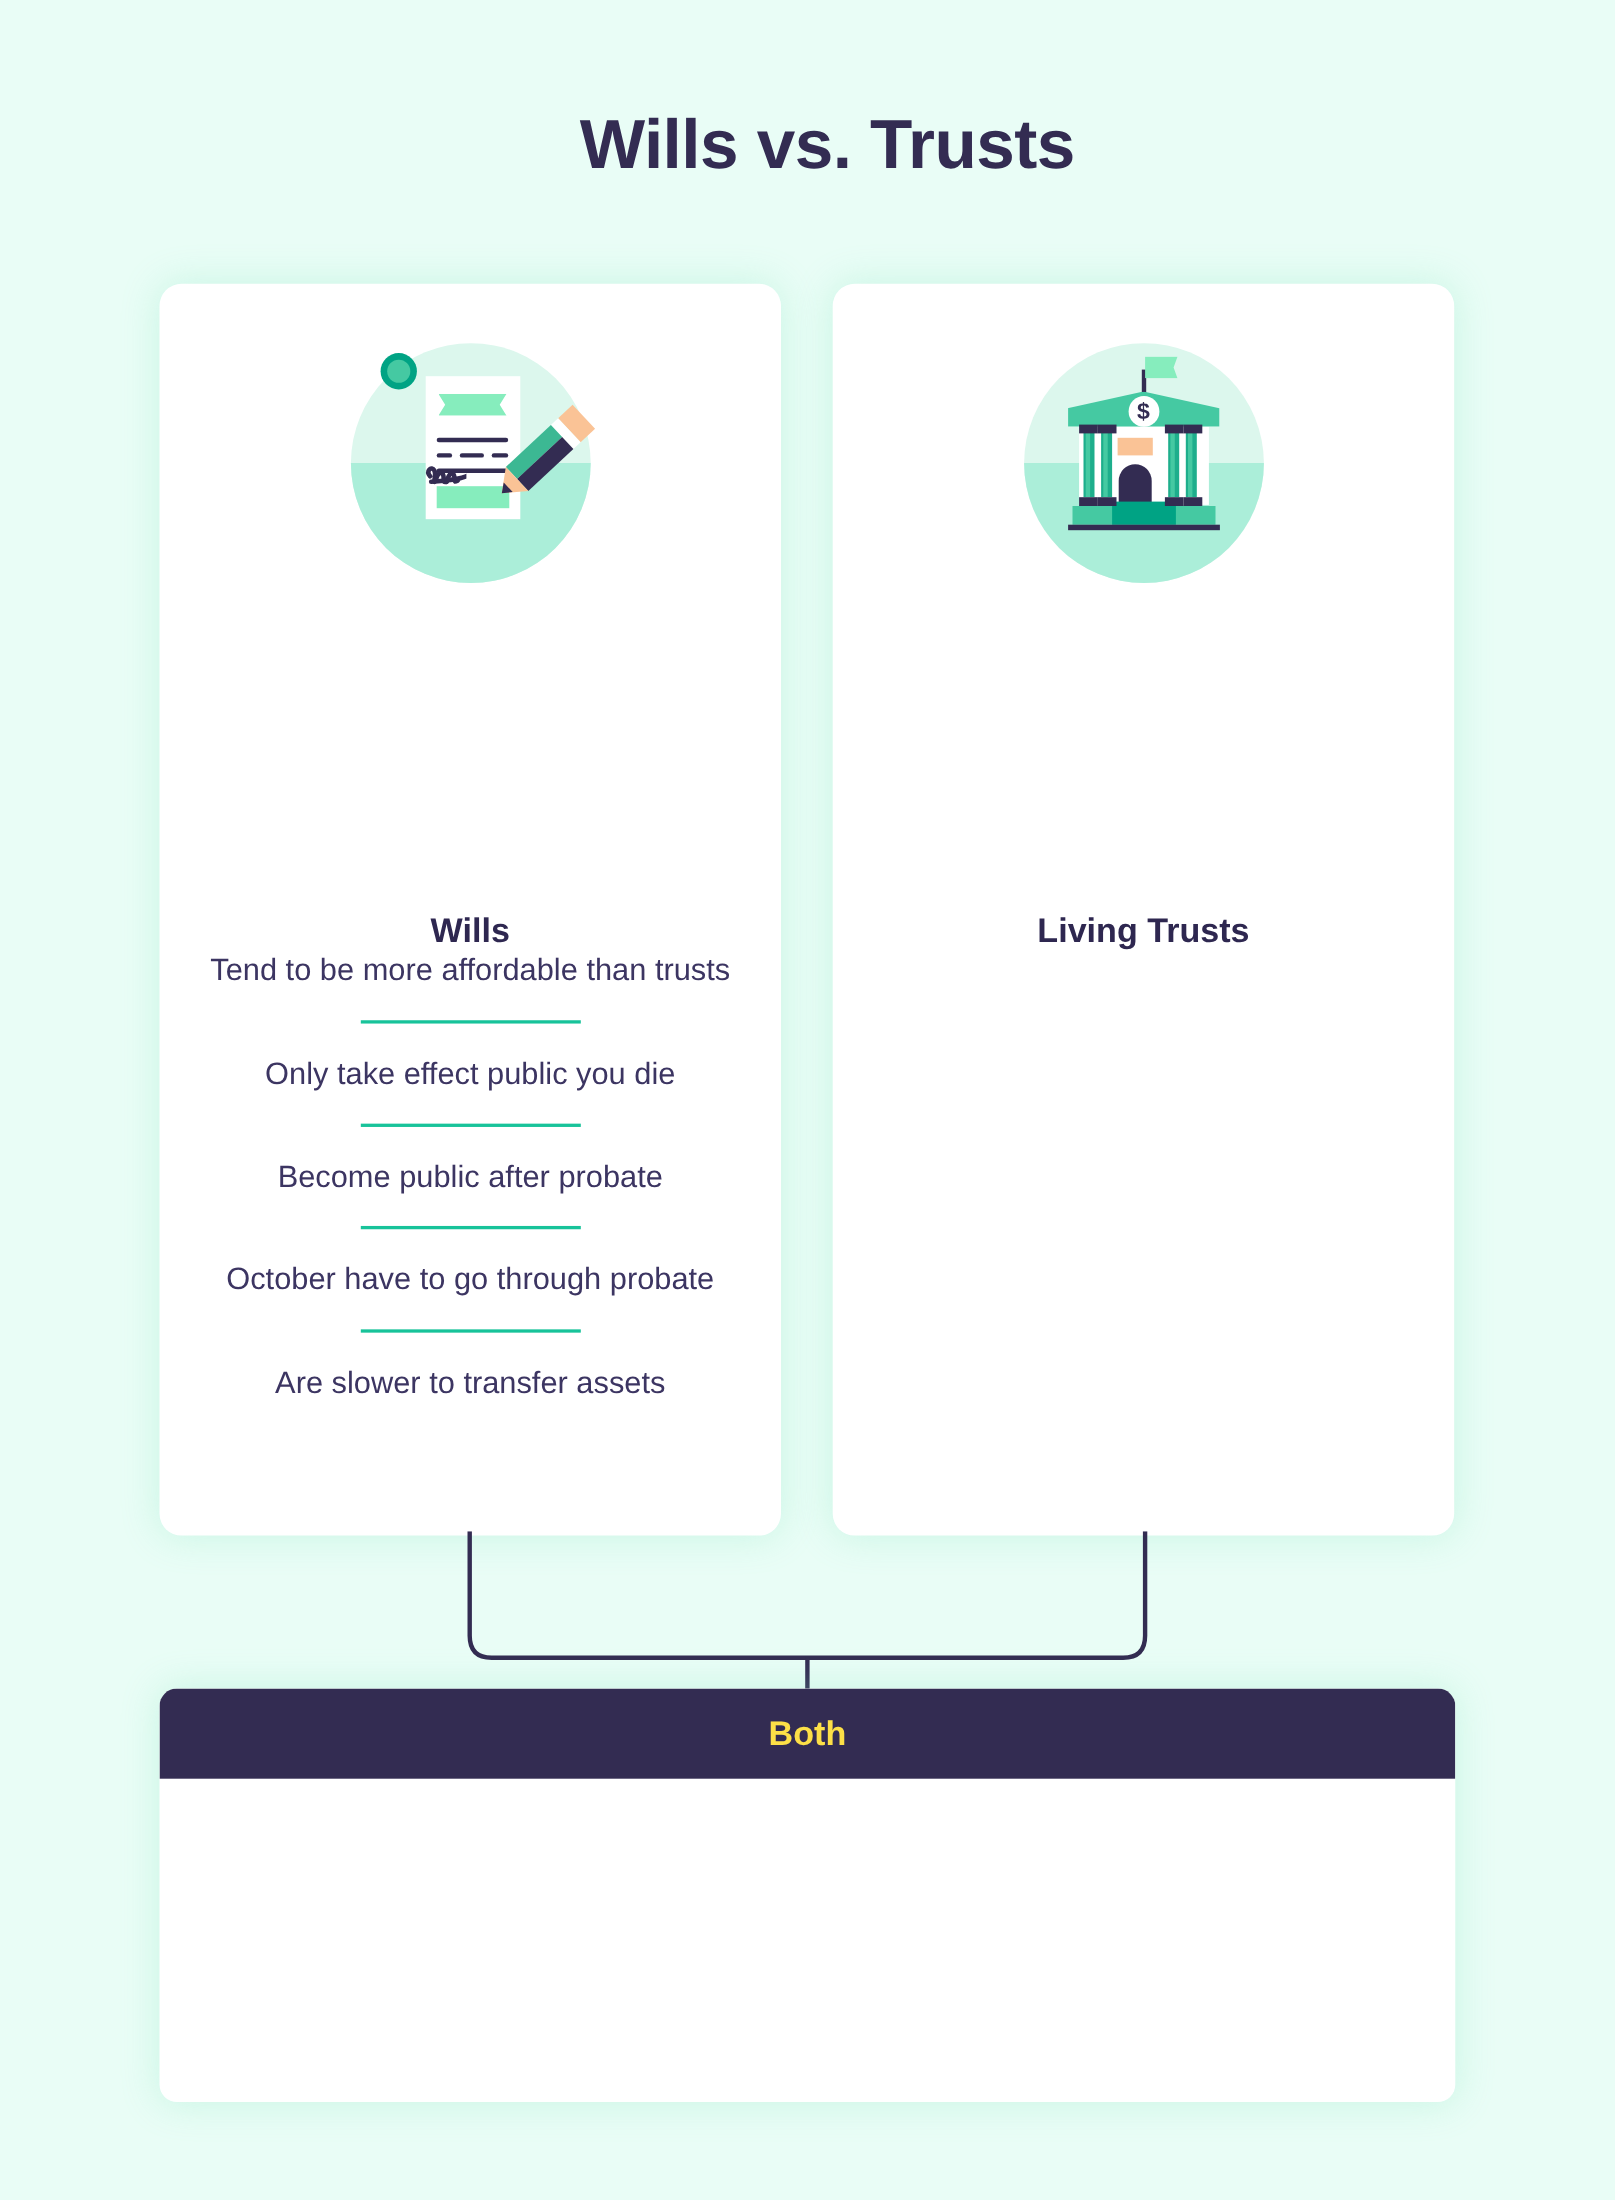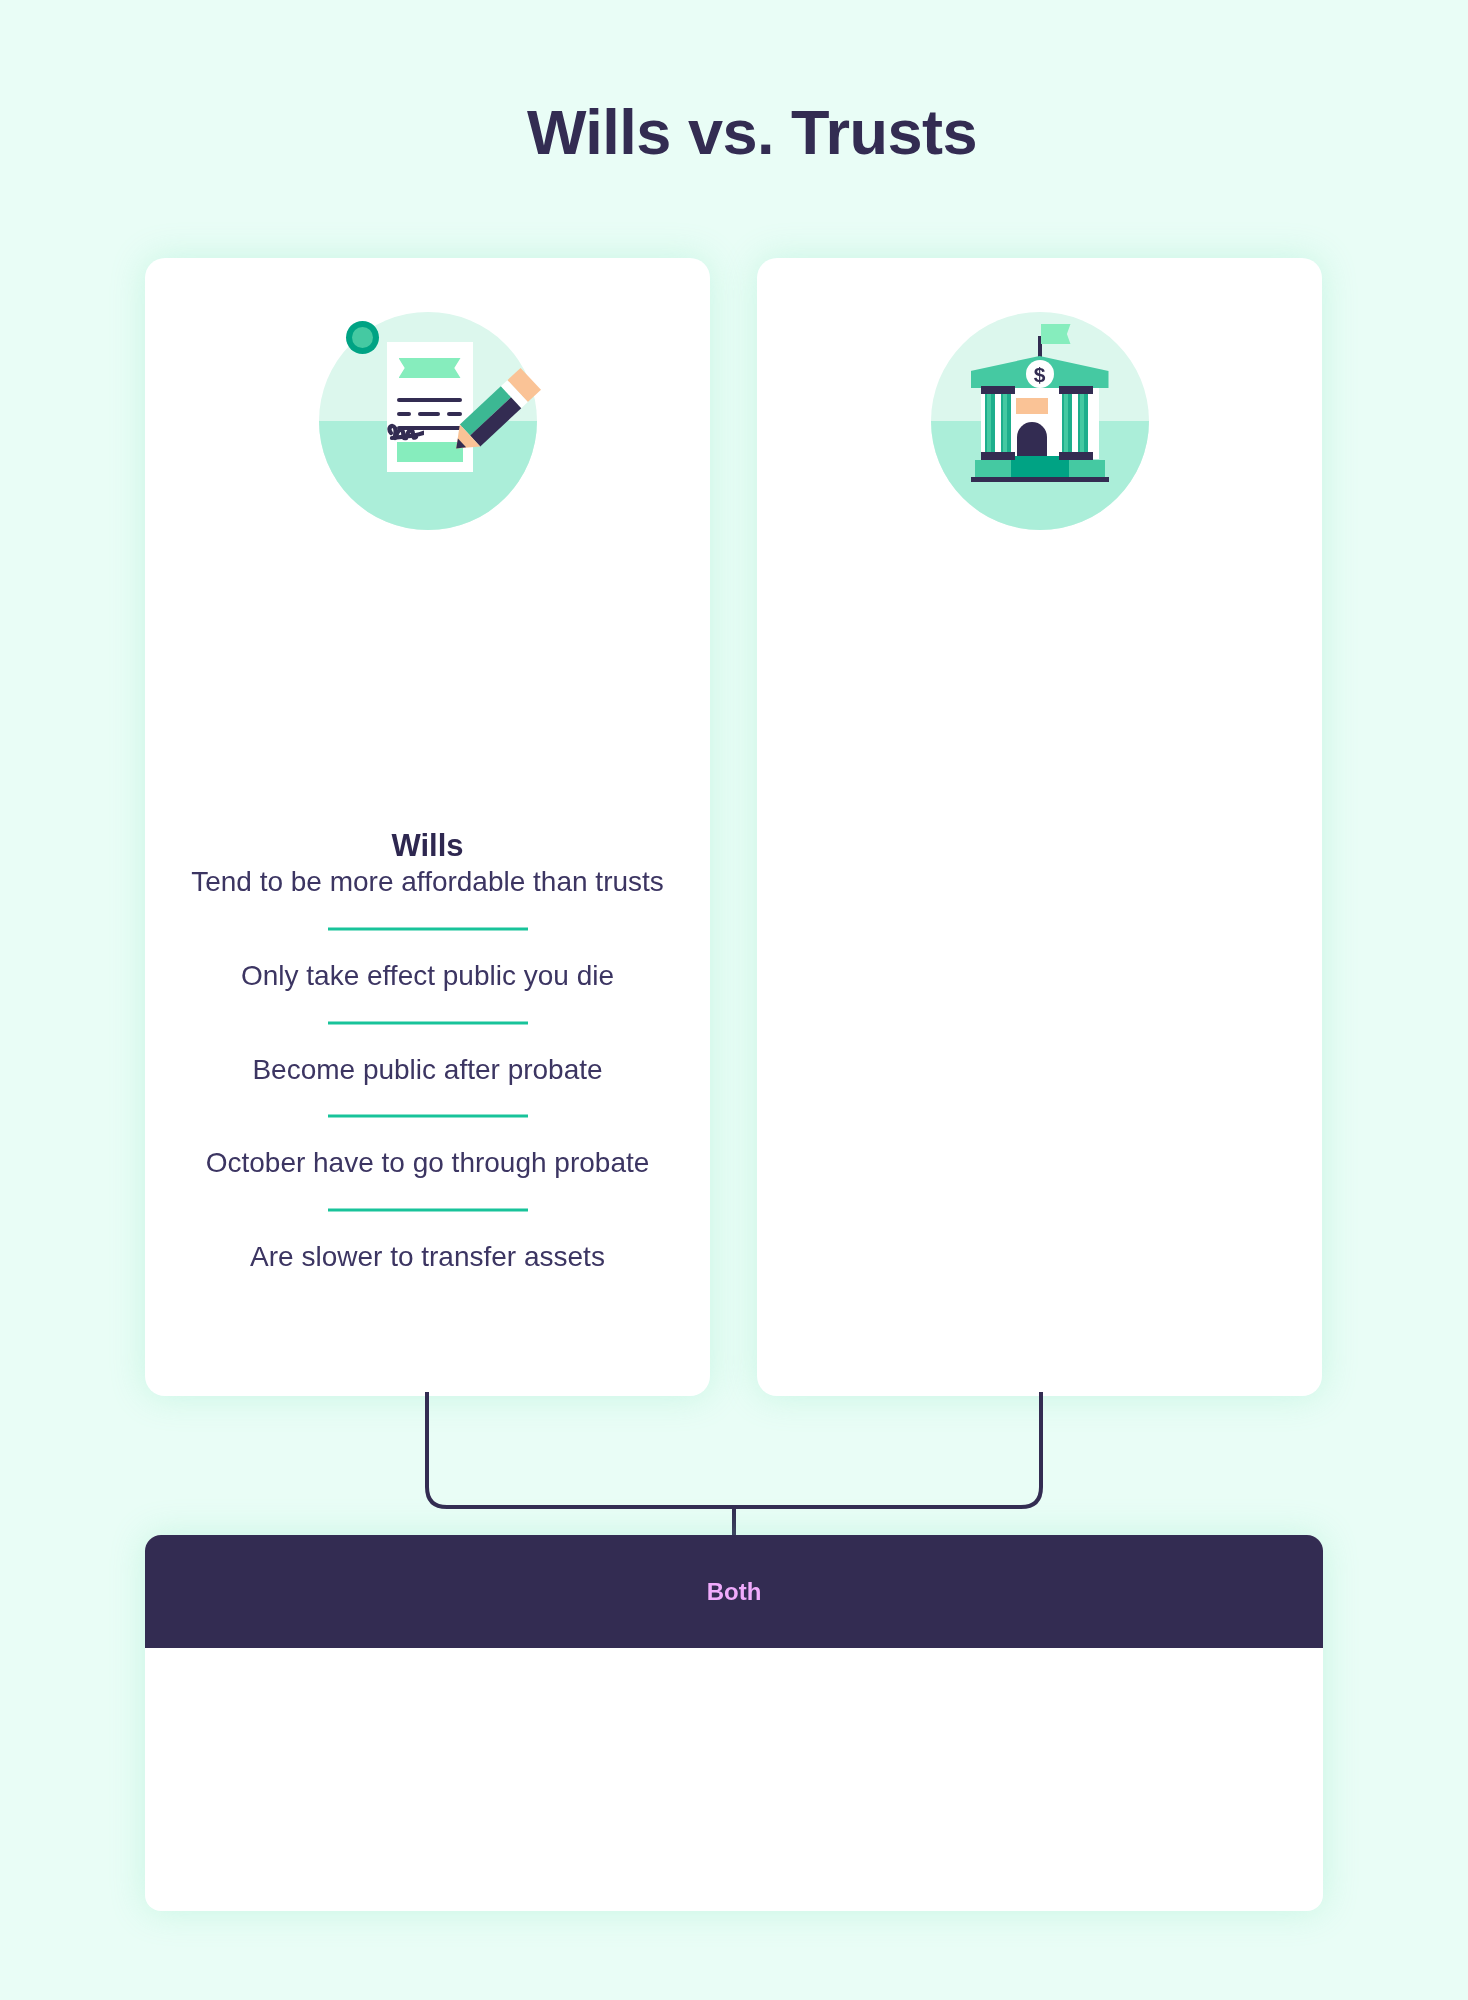--- a/index.html
+++ b/index.html
@@ -371,6 +371,7 @@
       </div>
     </div>
 
+    <div class="card-heading">Living Trusts</div>
 
   </div>
 

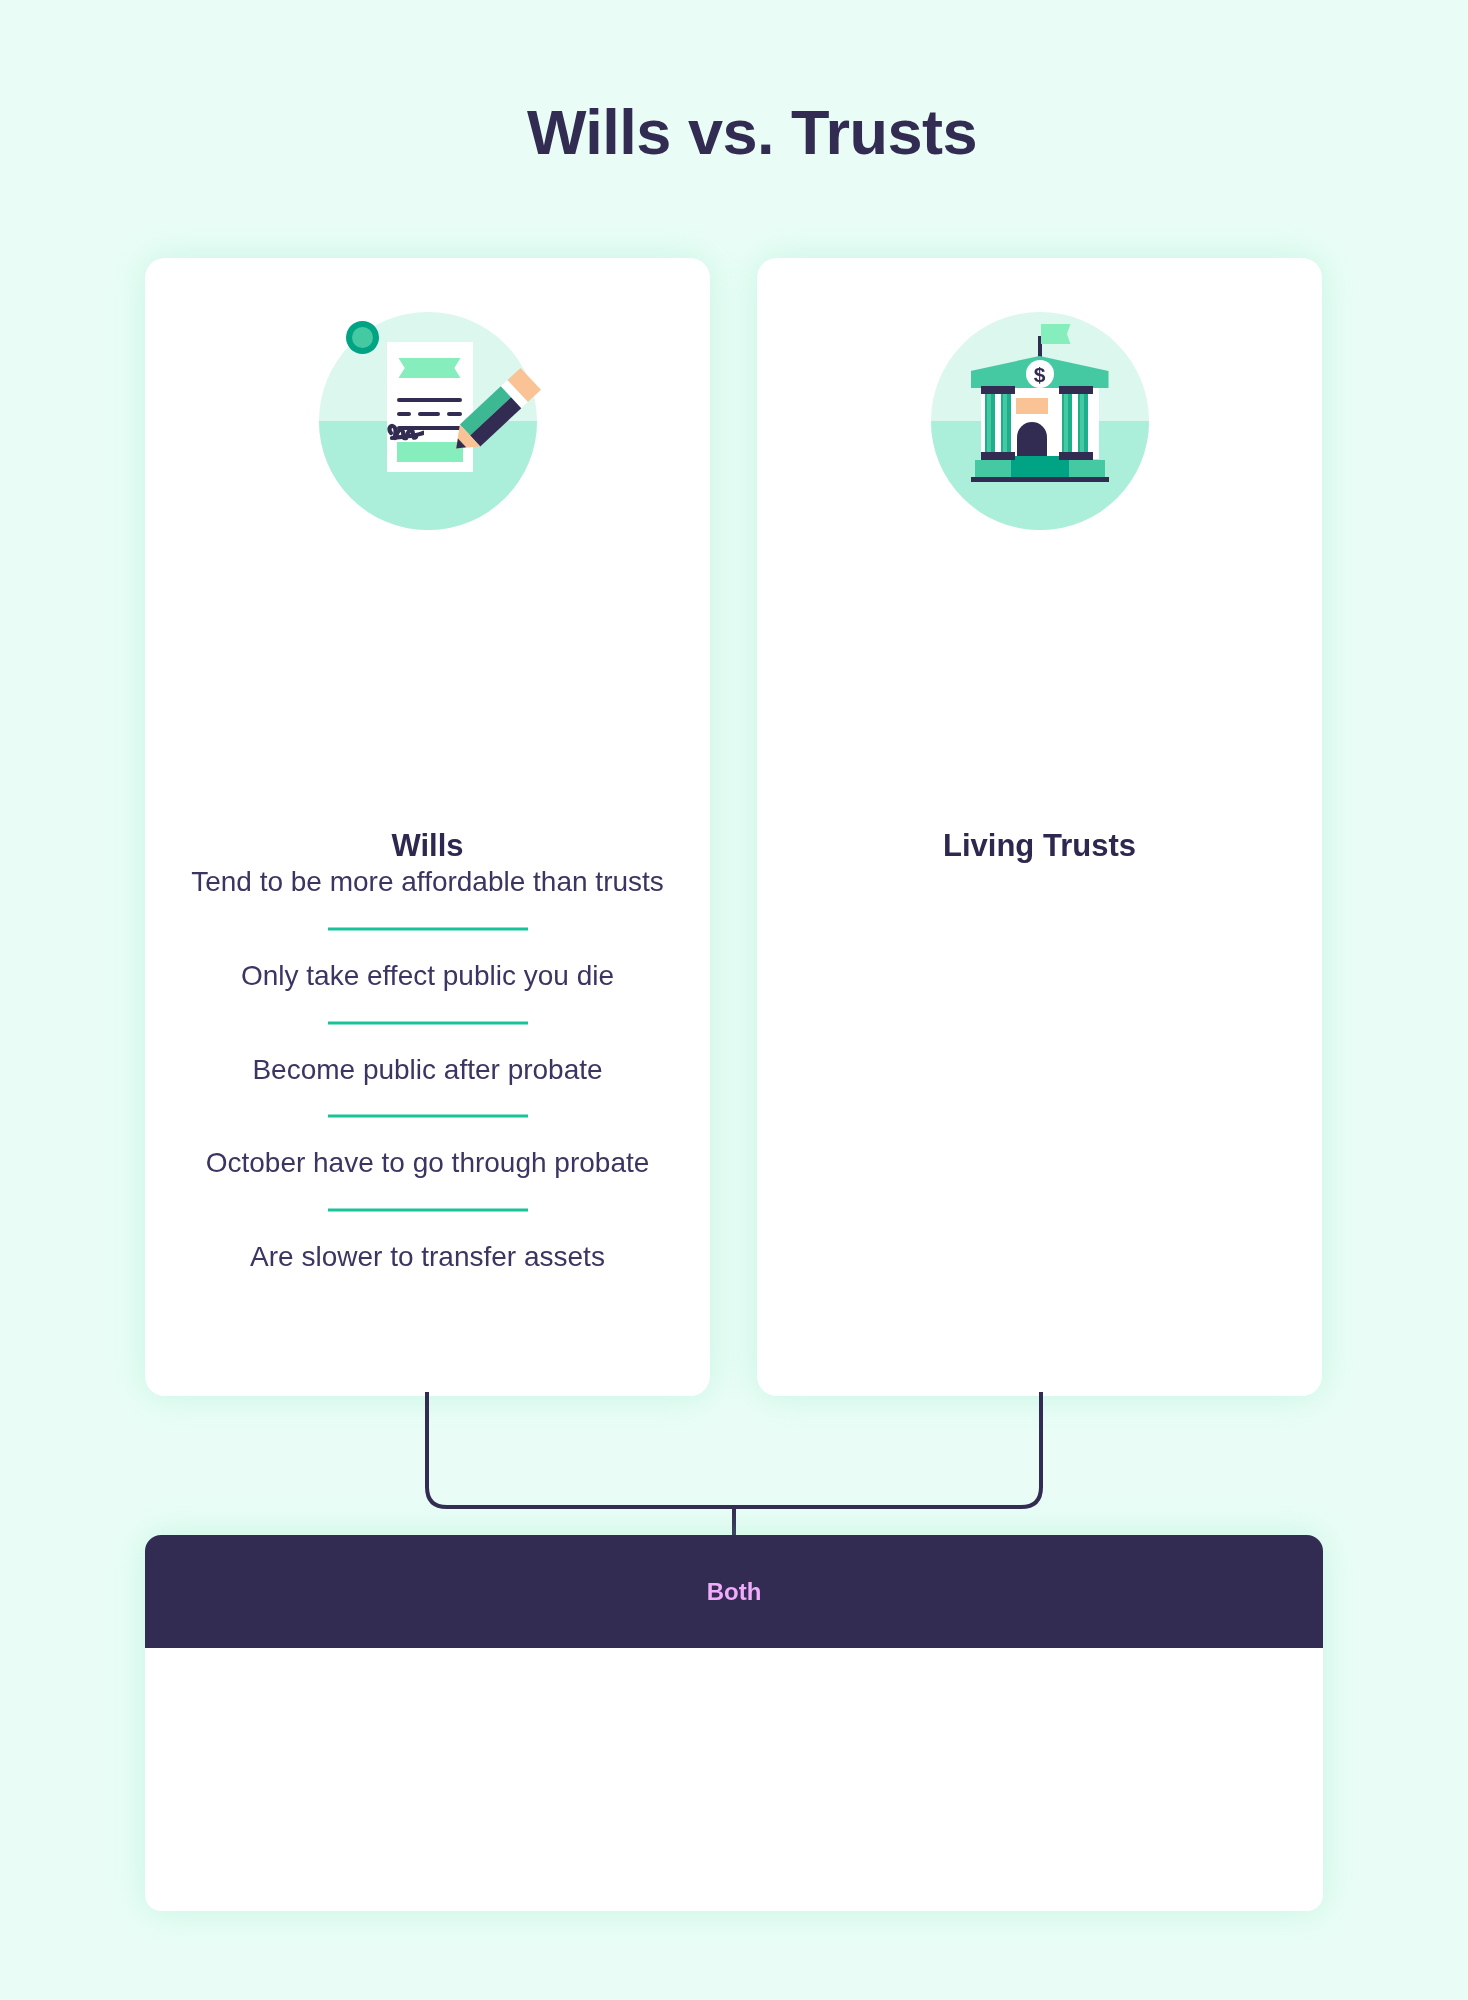--- a/index.html
+++ b/index.html
@@ -230,11 +230,11 @@
     overflow: hidden;
   }
   #both-header {
-    width: 100%; height: 113px;
+    width: 100%; height: 82px;
     background: #332c52;
     display: flex; align-items: center; justify-content: center;
-    color: #f0abfc;
-    font-size: 24px;
+    color: #fde047;
+    font-size: 31px;
     font-weight: bold;
   }
   #both-cols {

